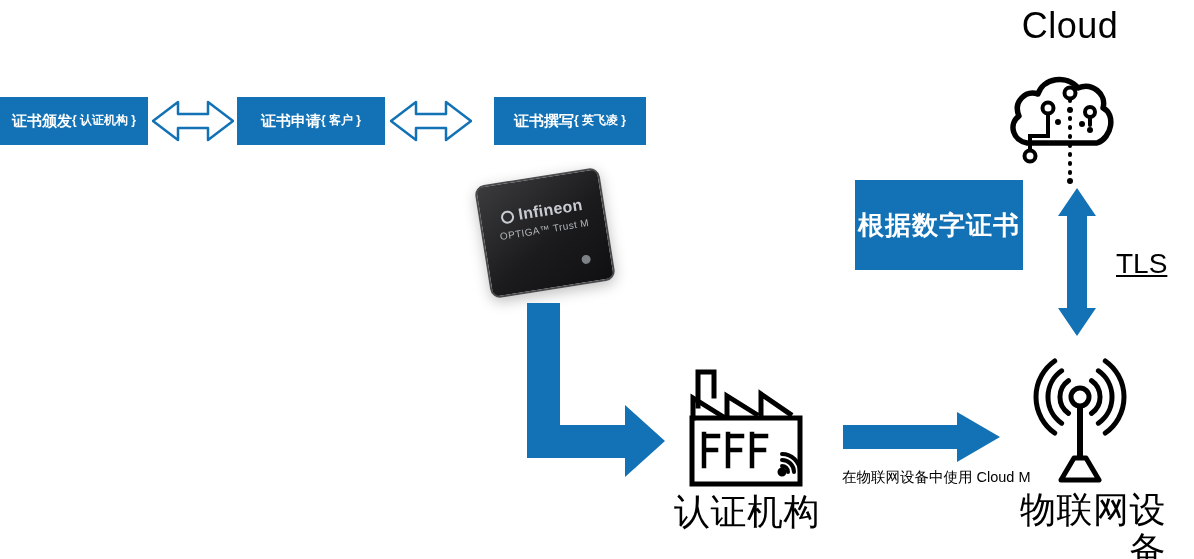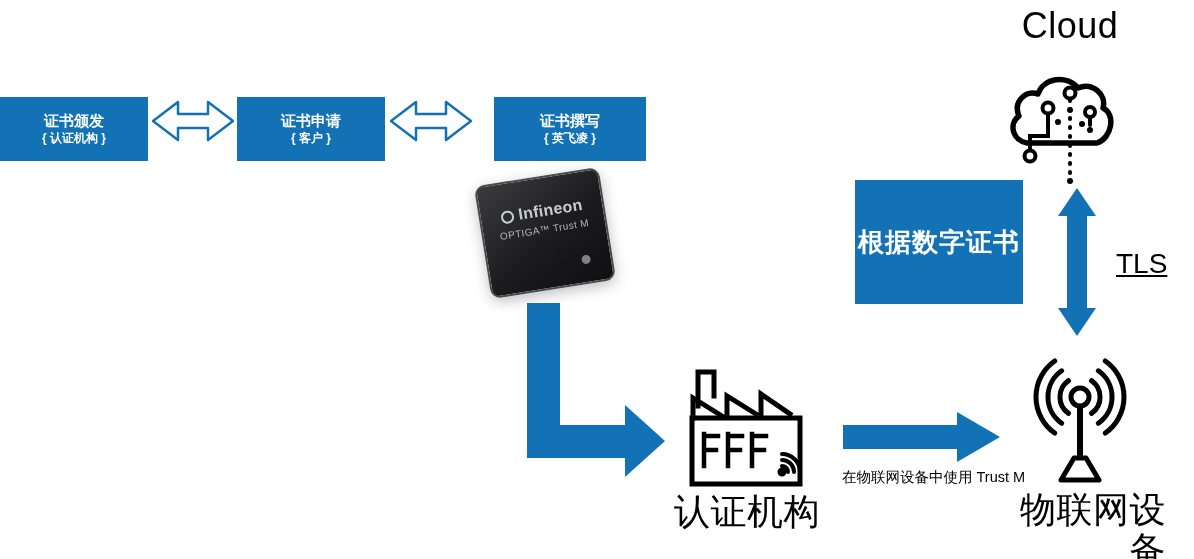--- a/index.html
+++ b/index.html
@@ -10,8 +10,8 @@
   .abs { position:absolute; }
 
   
-  .flow-box { background:var(--blue); color:#fff; height:64px;
-              display:flex; flex-direction:column; align-items:center; justify-content:center;
+  .flow-box { background:var(--blue); color:#fff; height:48px;
+              display:flex; flex-direction:row; align-items:center; justify-content:center;
               text-align:center; }
   .fb-title { font-size:15px; font-weight:bold; line-height:1.35; }
   .fb-sub   { font-size:12px; font-weight:bold; line-height:1.3; }

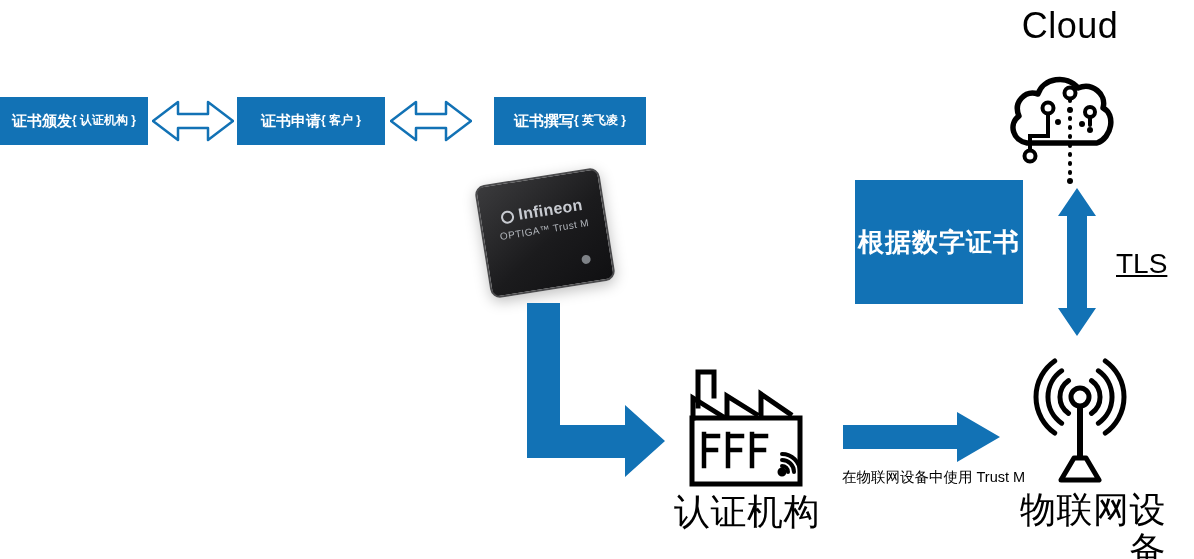--- a/index.html
+++ b/index.html
@@ -33,7 +33,7 @@
   .big-label { font-size:36px; font-weight:500; text-align:center; line-height:1.12;
                letter-spacing:.5px; }
   .caption { font-size:14.5px; white-space:nowrap; }
-  .auth-box { background:var(--blue); color:#fff; width:168px; height:124px;
+  .auth-box { background:var(--blue); color:#fff; width:168px; height:90px;
               display:flex; flex-direction:row; justify-content:space-evenly;
               align-items:center; font-size:26px; font-weight:bold; letter-spacing:1px; }
   svg { display:block; }

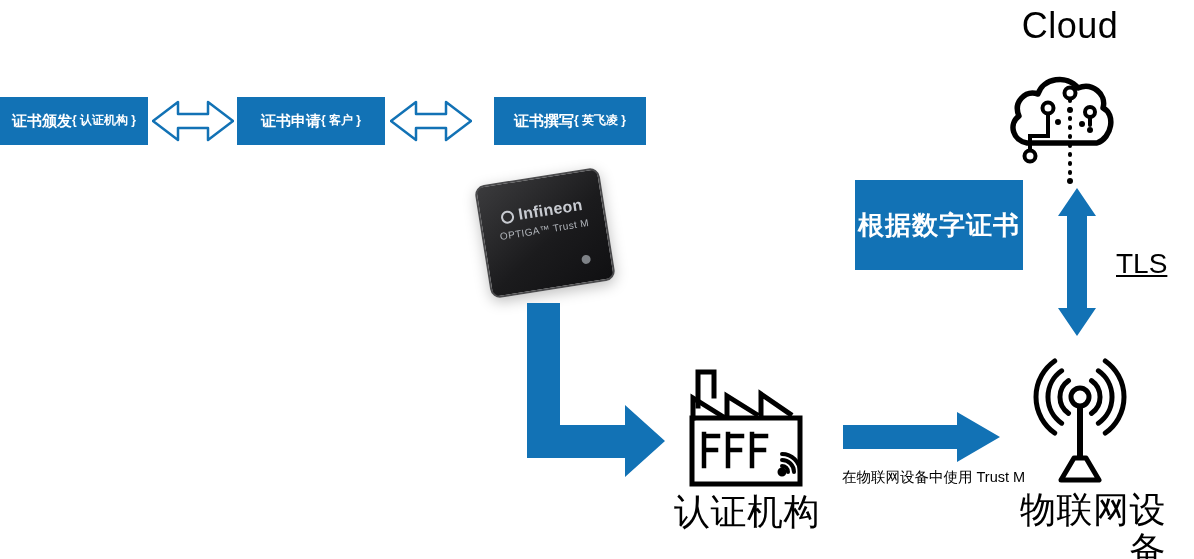--- a/index.html
+++ b/index.html
@@ -110,7 +110,7 @@
       <polygon points="0,14 114,14 114,1 157,26 114,51 114,38 0,38" fill="#1272B5"></polygon>
     </svg>
   </span>
-  <div class="caption abs" style="left:842px; top:468px;">在物联网设备中使用 Trust M</div>
+  <div class="caption abs" style="left:842px; top:468px;">在物联网设备中使用 Cloud M</div>
 
   <span class="abs" style="left:1005px; top:352px;">
     <svg width="150" height="135" viewBox="0 0 150 135" fill="none" stroke="#000000">

